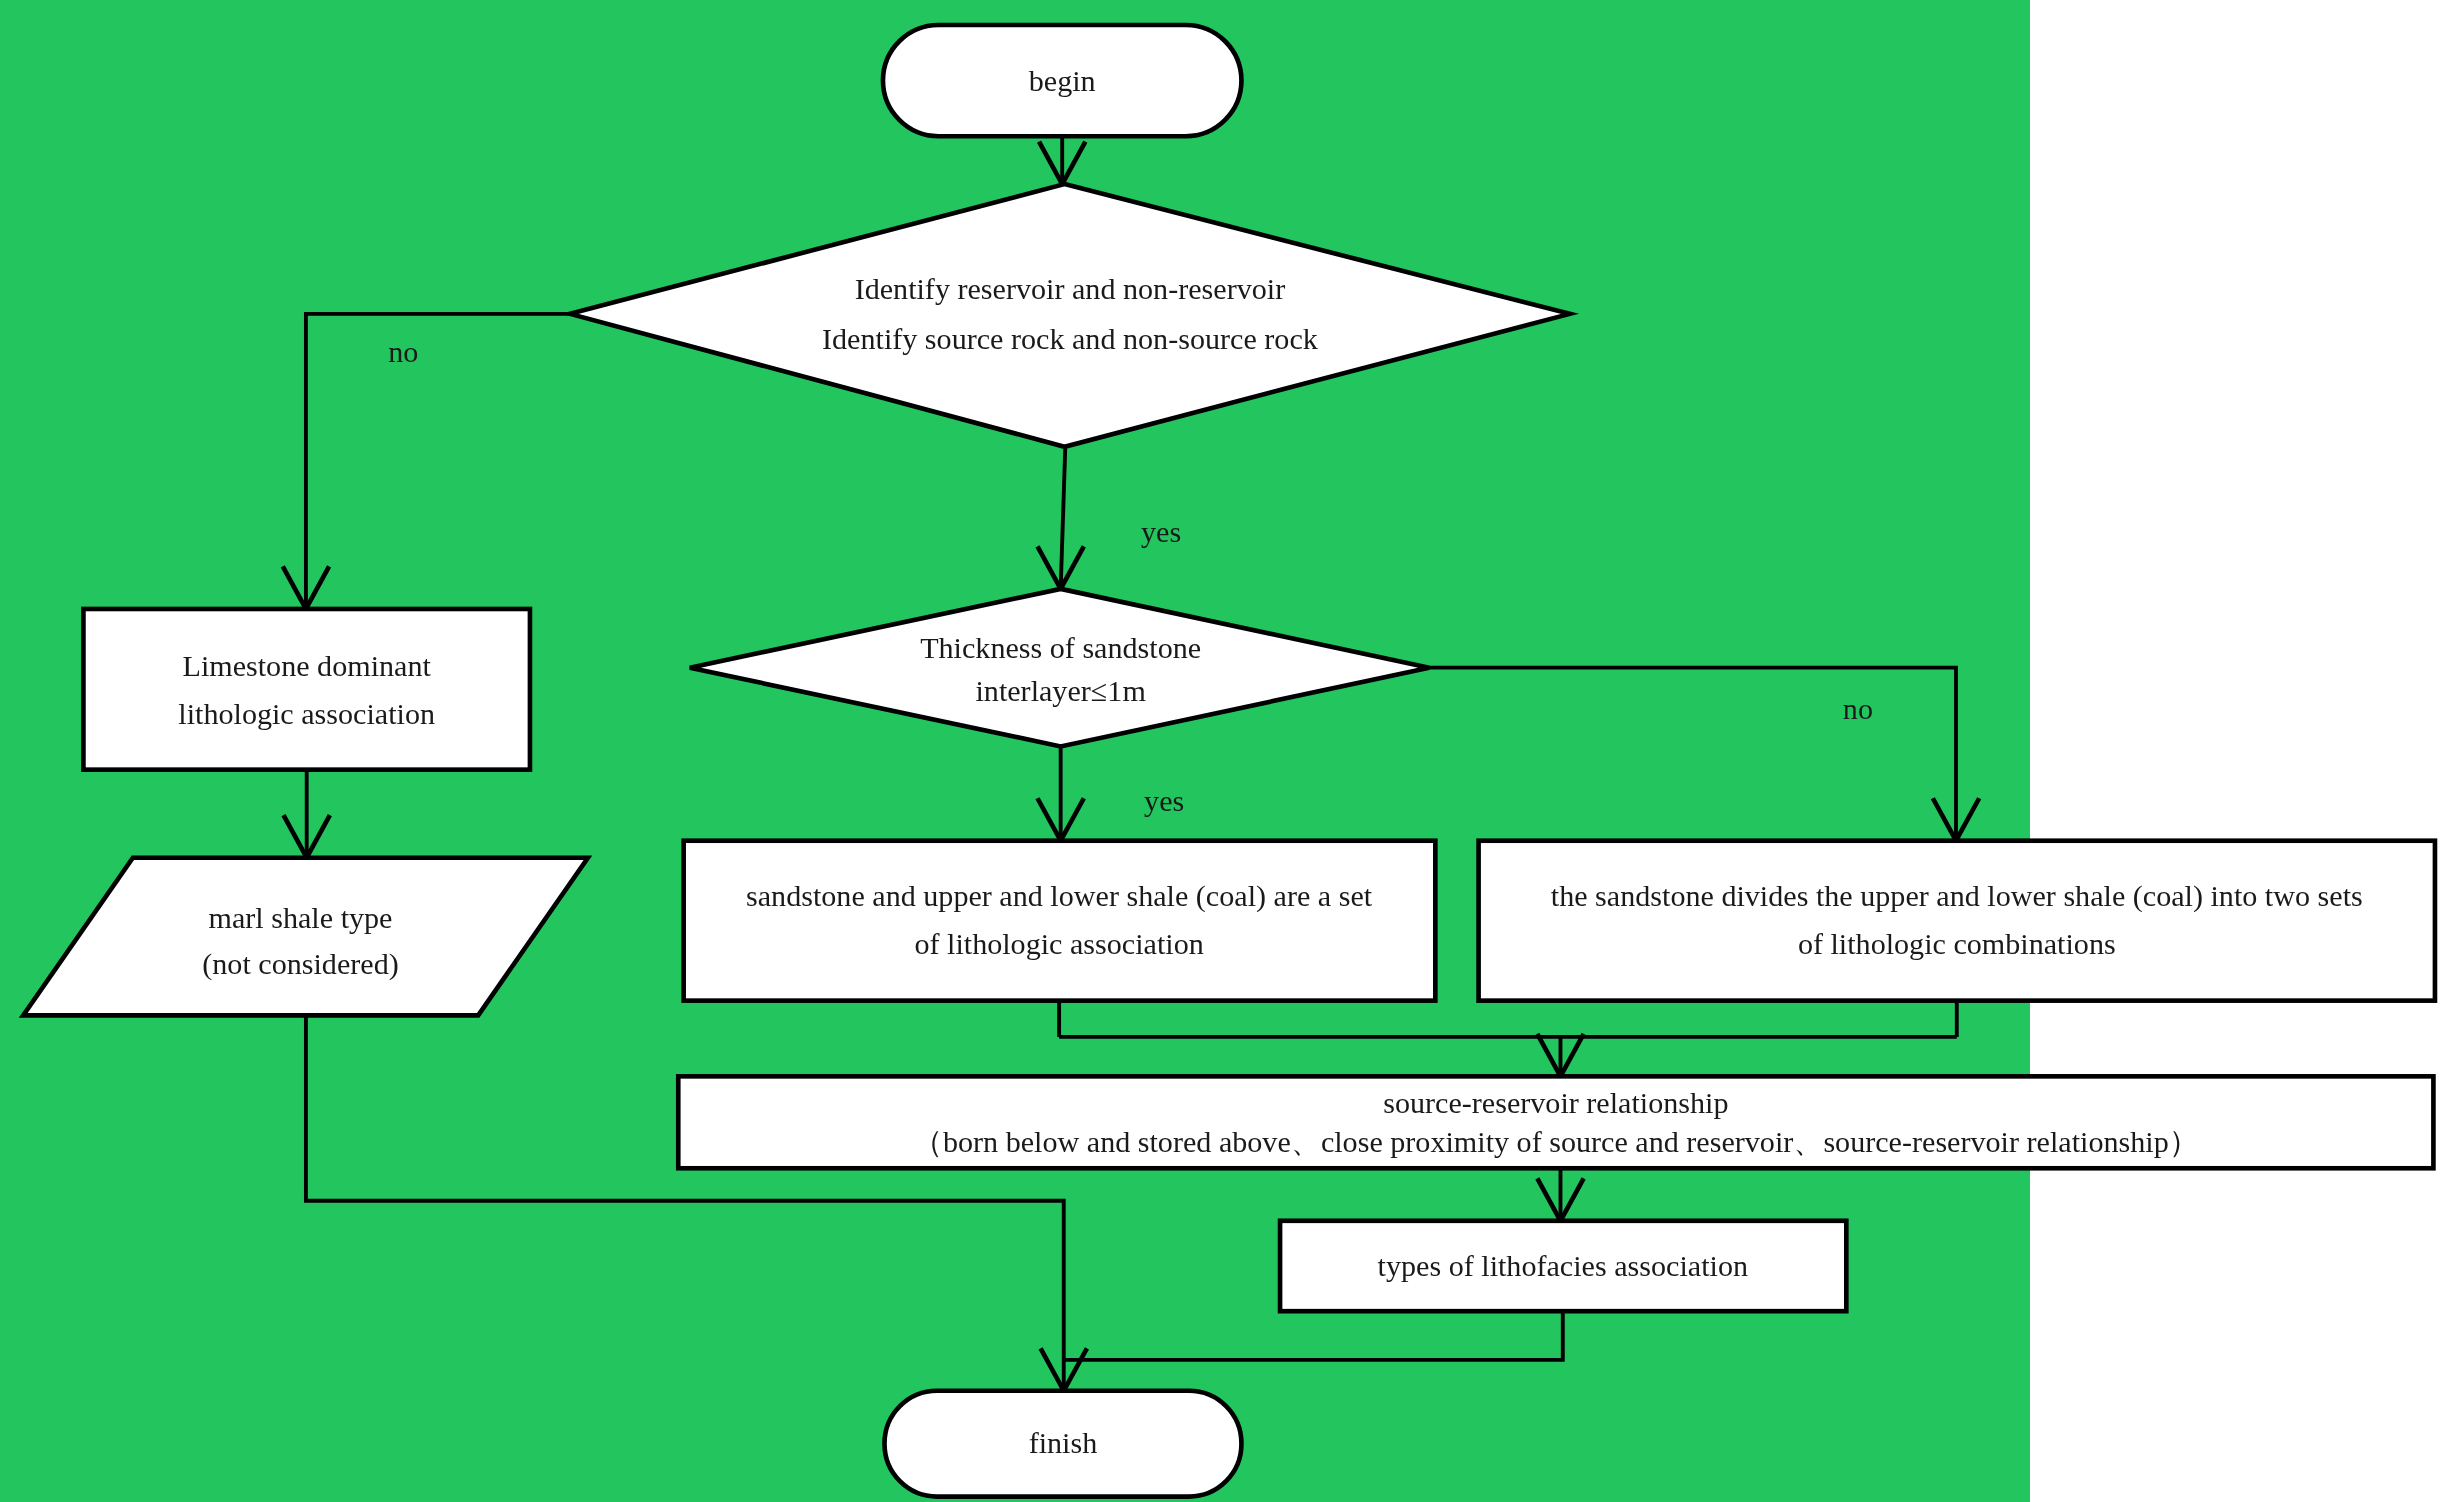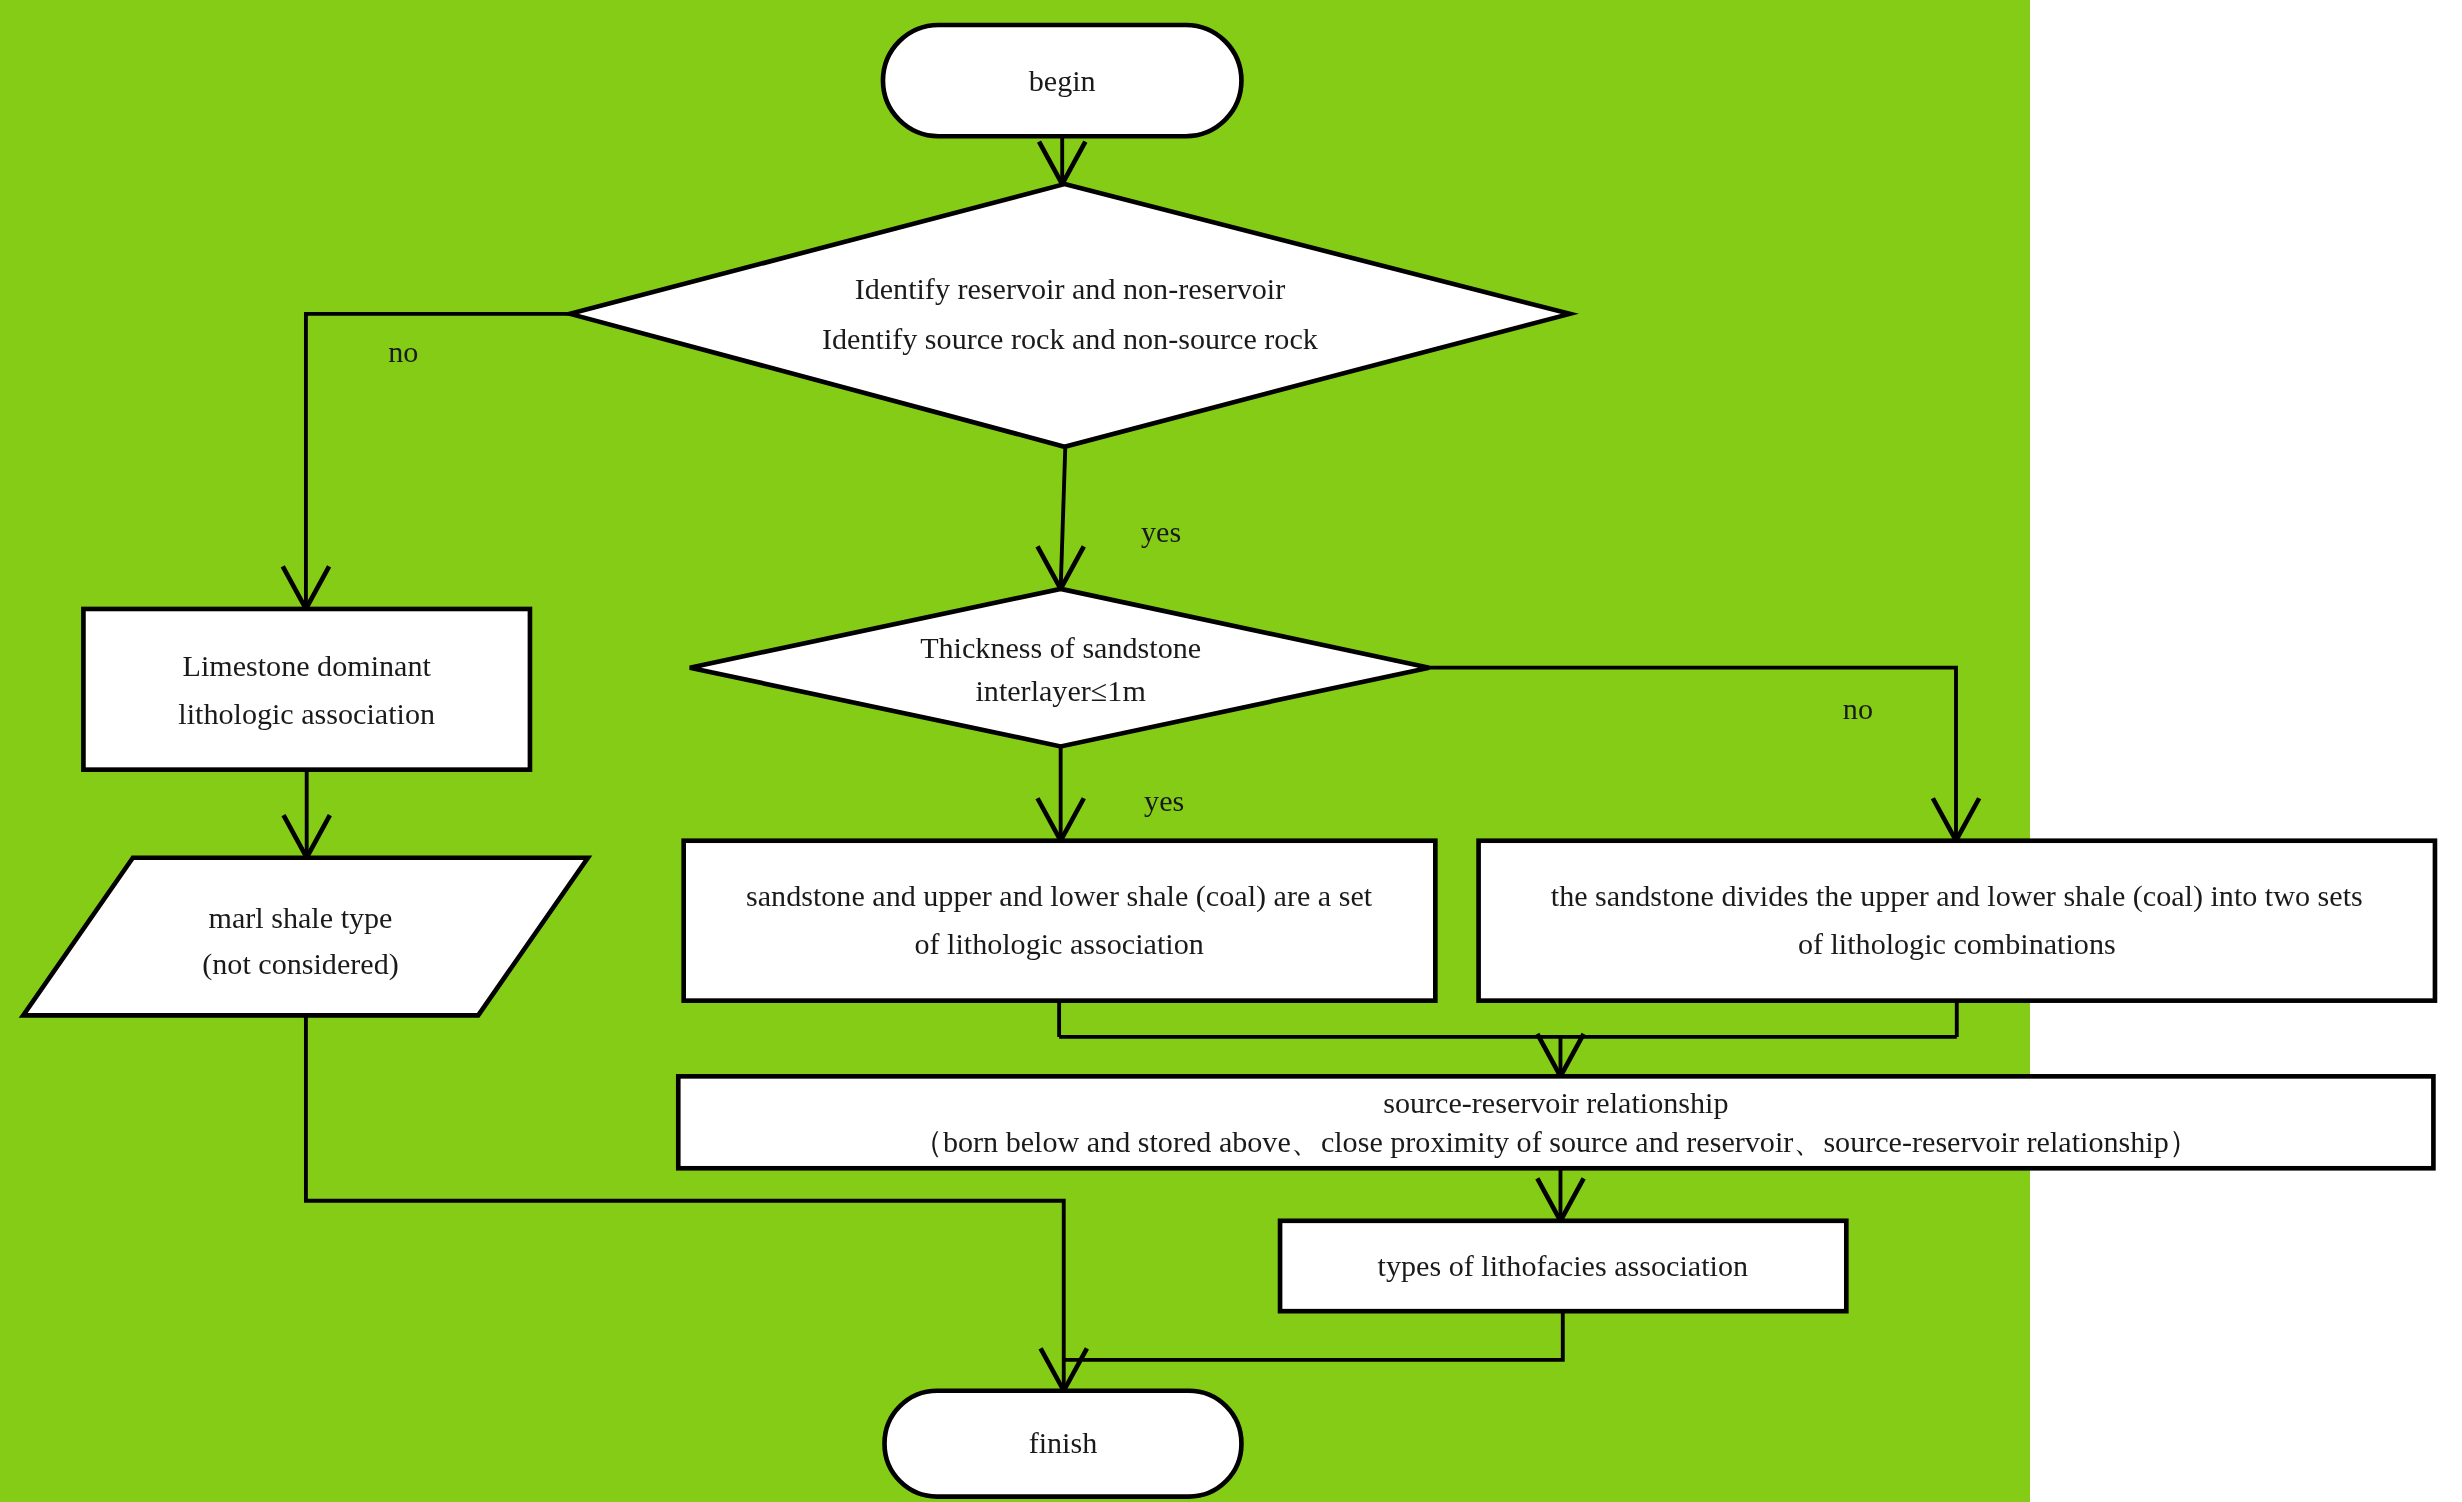--- a/index.html
+++ b/index.html
@@ -11,7 +11,7 @@
     position: relative;
     width: 2030px;
     height: 1503px;
-    background: #84cc16;
+    background: #22c55e;
     font-family: "Liberation Serif", "DejaVu Serif", serif;
   }
   svg { position: absolute; left: 0; top: 0; }

